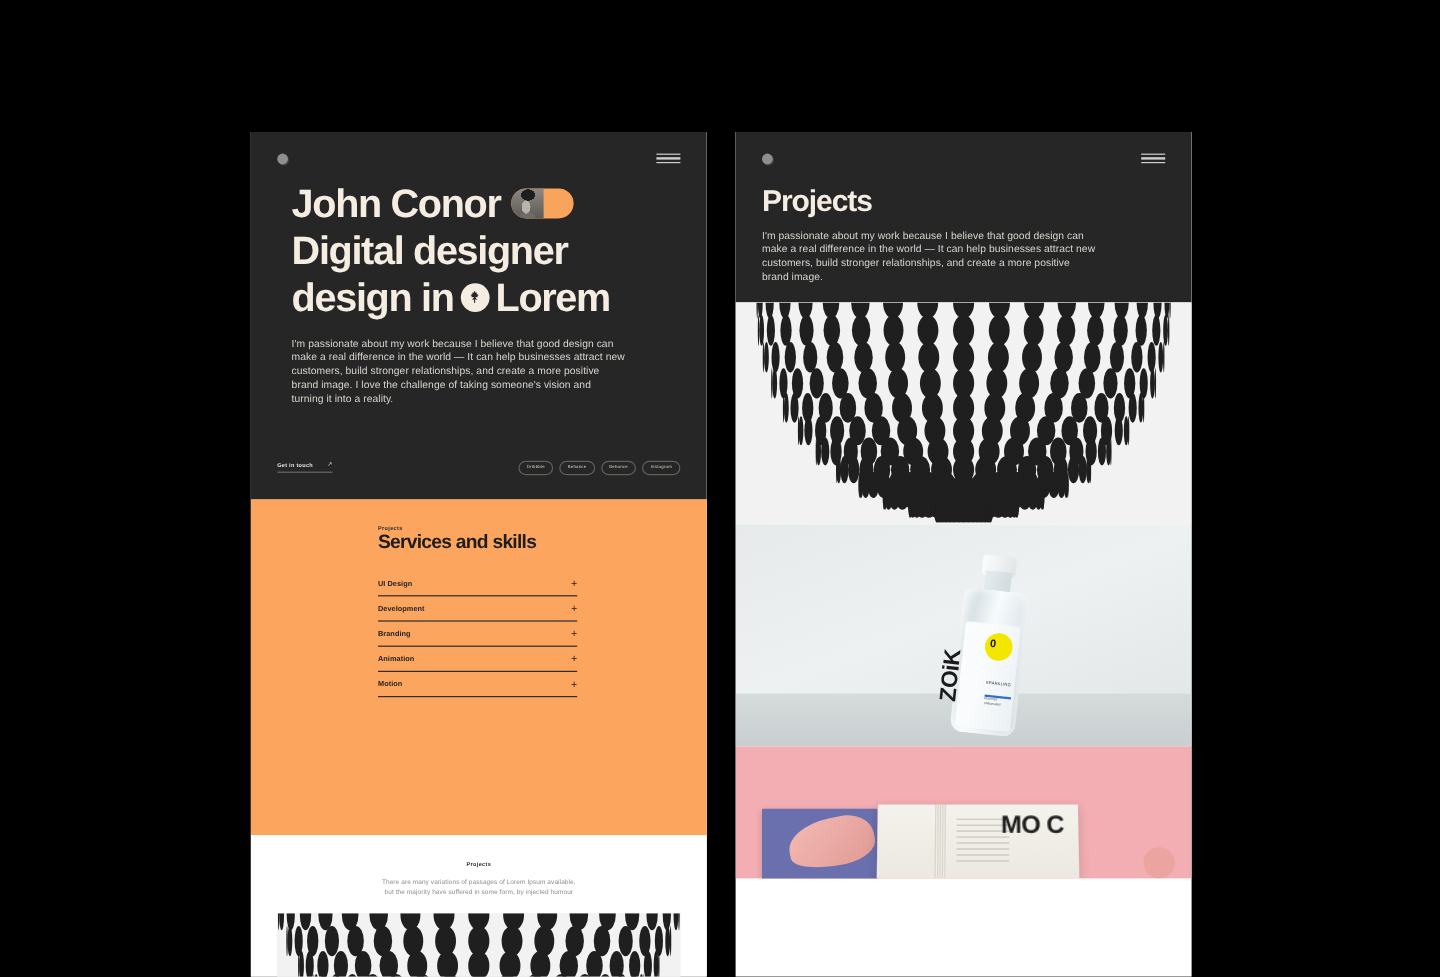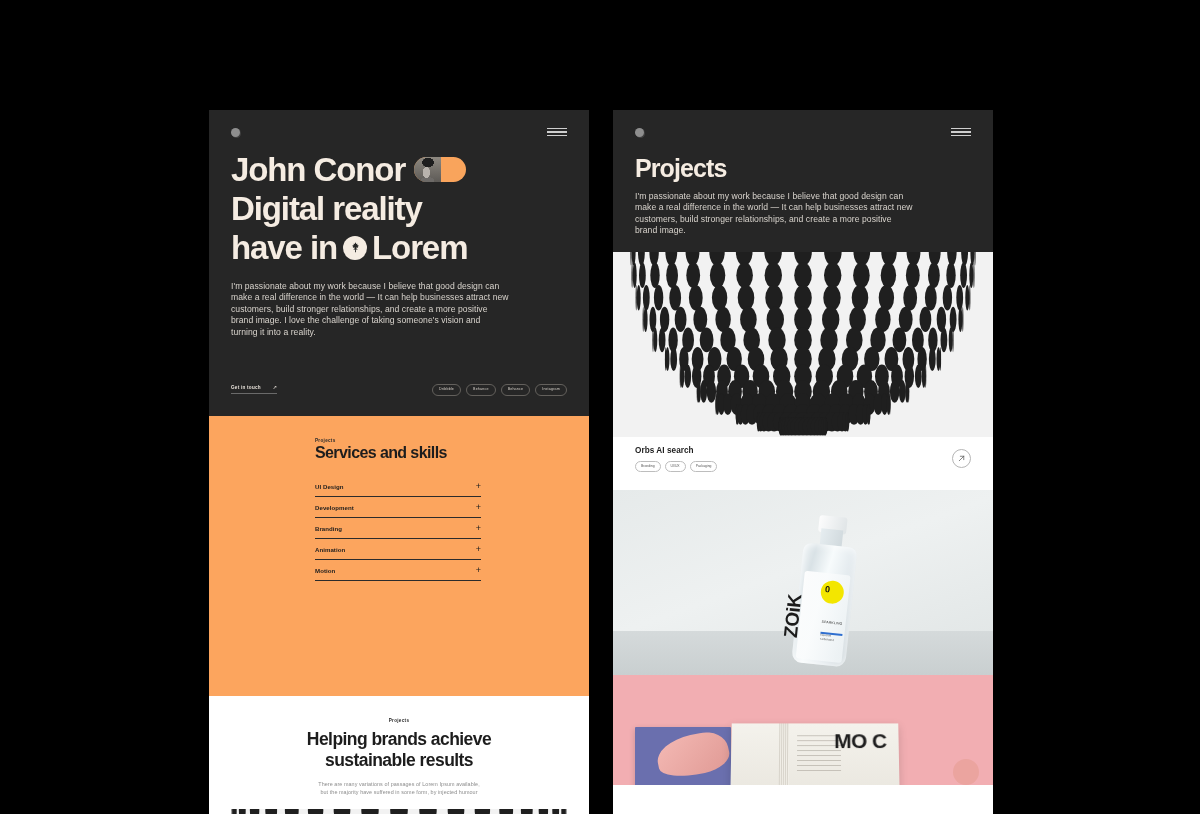--- a/index.html
+++ b/index.html
@@ -34,7 +34,7 @@
   .burger { display:flex; flex-direction:column; gap:2px; align-items:flex-end; }
   .burger i { display:block; width:20px; height:1.4px; background:#cfcfcf; }
 
-  .hero-inner { padding:40px 22px 0 22px; }
+  .hero-inner { padding:40px 22px 0 34px; }
 
   .headline {
     color:#f5ece2;

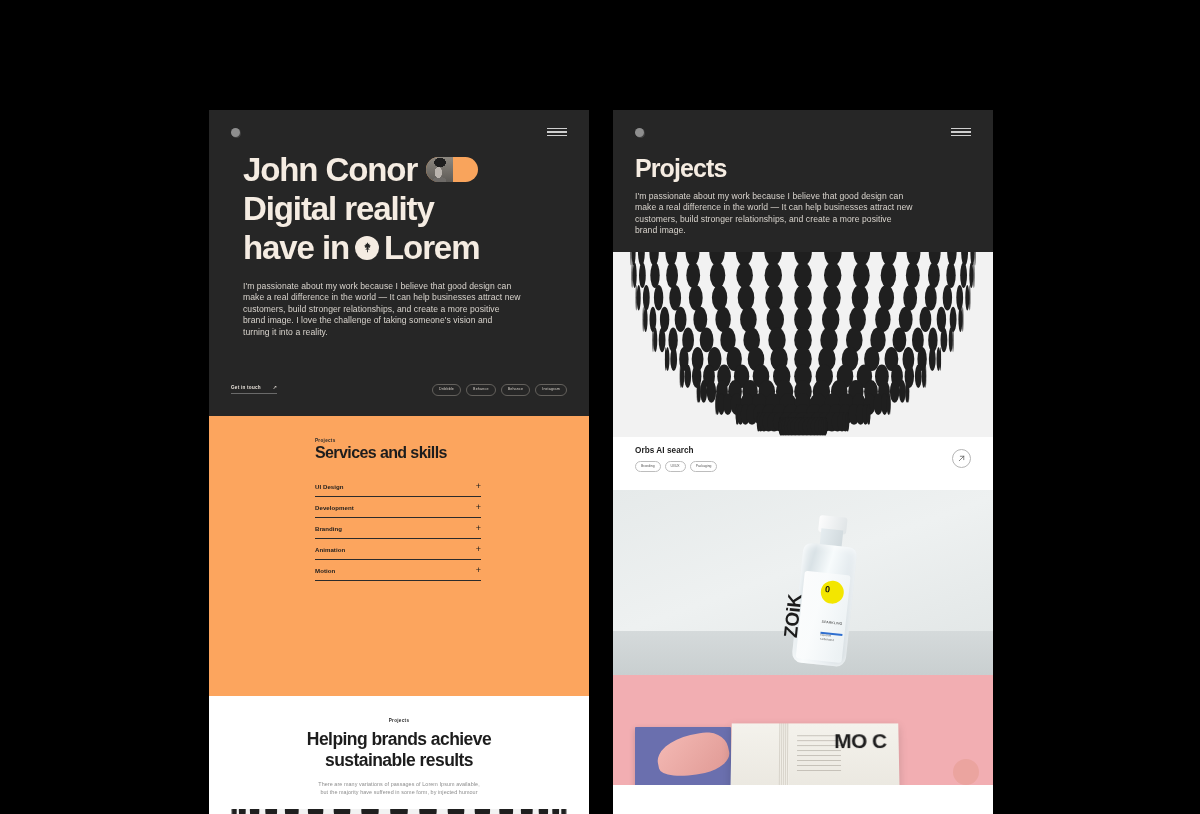--- a/index.html
+++ b/index.html
@@ -289,7 +289,7 @@
               <span class="face"></span>
             </span>
           </div>
-          <div>Digital reality</div>
+          <div>Digital designer</div>
           <div class="hl-row">
             <span>have in</span>
             <span class="leaf-badge">

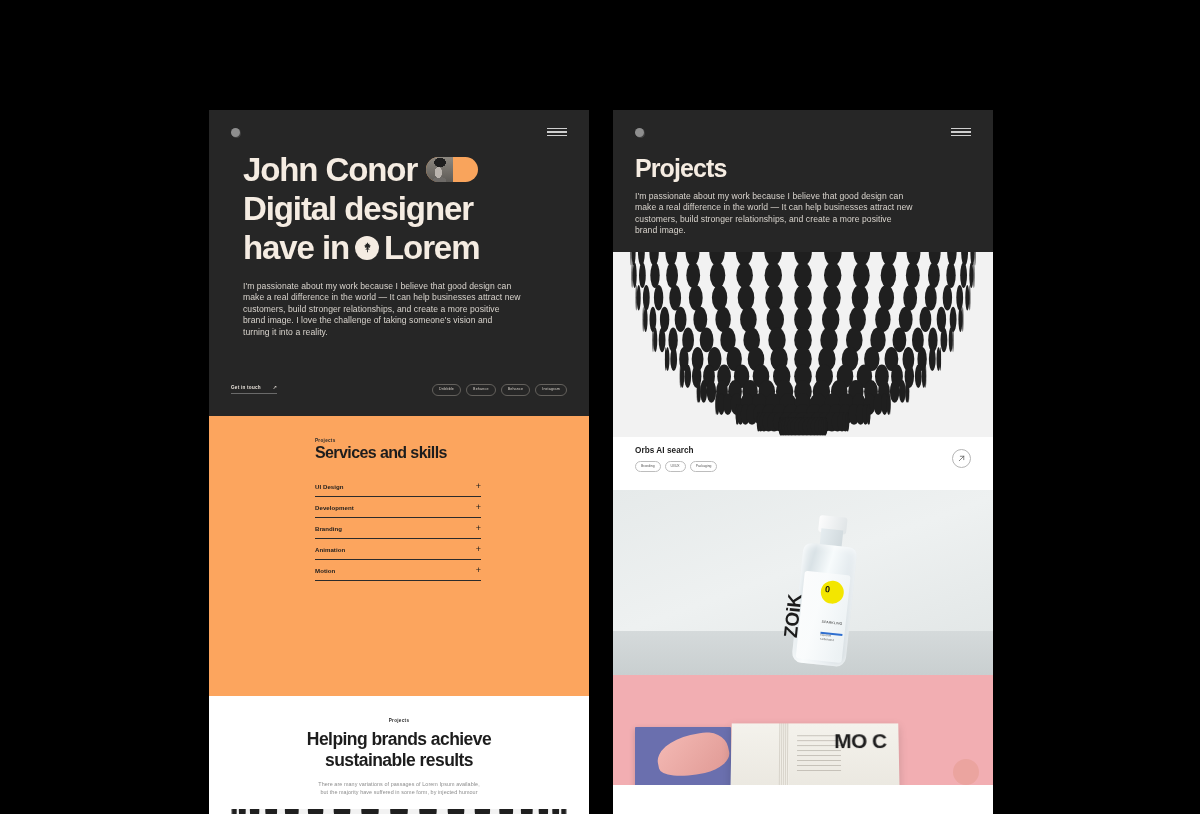--- a/index.html
+++ b/index.html
@@ -291,7 +291,7 @@
           </div>
           <div>Digital designer</div>
           <div class="hl-row">
-            <span>have in</span>
+            <span>design in</span>
             <span class="leaf-badge">
               <svg width="13" height="13" viewBox="0 0 24 24" aria-hidden="true">
                 <path fill="#262626" d="M12 2.2l1.6 3.4 2.1-.6-.6 2.4 3.1 1.4-1.9 1.7.6 2-3.3-.6-.2 1.3 2.8 3-3.5-.3.2 4.9h-1.8l.2-4.9-3.5.3 2.8-3-.2-1.3-3.3.6.6-2L5.8 8.8 8.9 7.4l-.6-2.4 2.1.6z"></path>

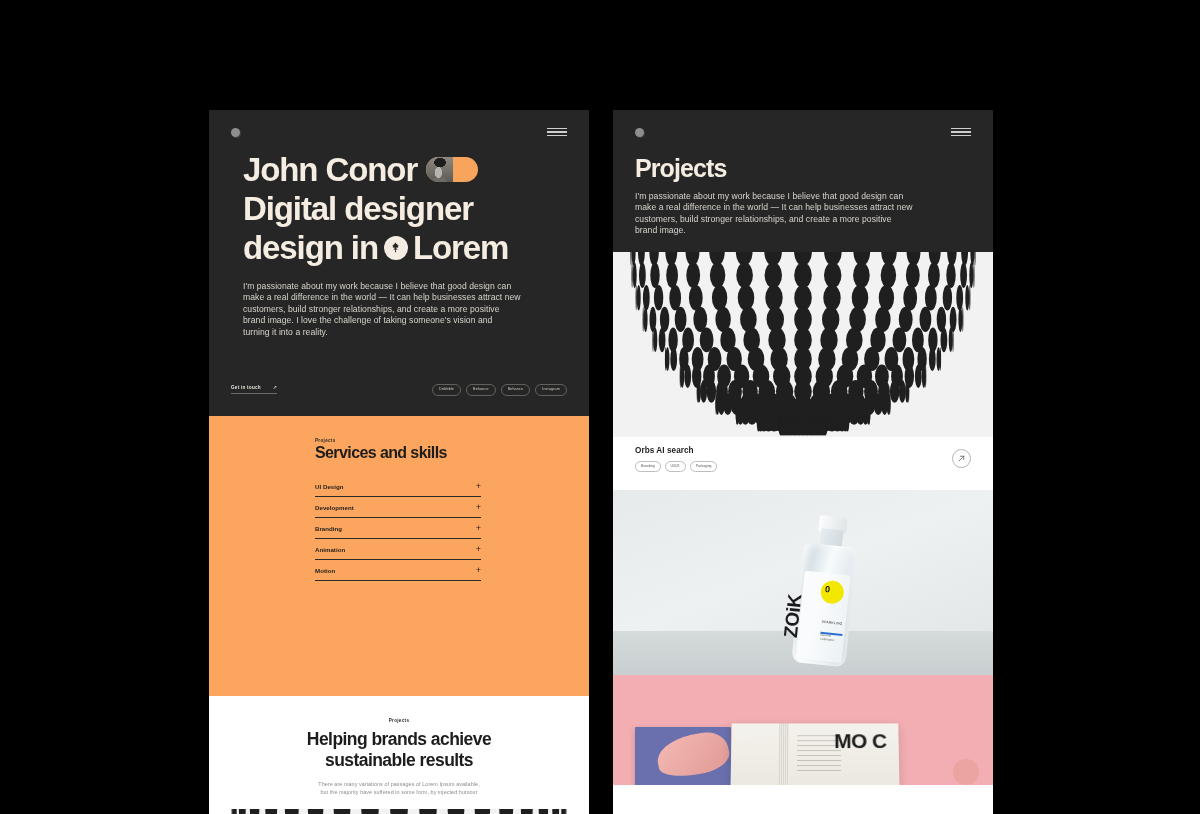--- a/index.html
+++ b/index.html
@@ -806,21 +806,6 @@
           </g>
       </svg>
     </div>
-    <div class="proj-caption">
-      <div>
-        <div class="t">Orbs AI search</div>
-        <div class="tag-row">
-          <span class="tag">Branding</span>
-          <span class="tag">UI/UX</span>
-          <span class="tag">Packaging</span>
-        </div>
-      </div>
-      <div class="arrow-btn">
-        <svg width="9" height="9" viewBox="0 0 12 12" aria-hidden="true">
-          <path d="M3 9L9 3M9 3H4.4M9 3v4.6" stroke="#6a6a6a" stroke-width="1.1" fill="none" stroke-linecap="round"></path>
-        </svg>
-      </div>
-    </div>
 
     <div class="bottle-shot">
       <div class="floor"></div>

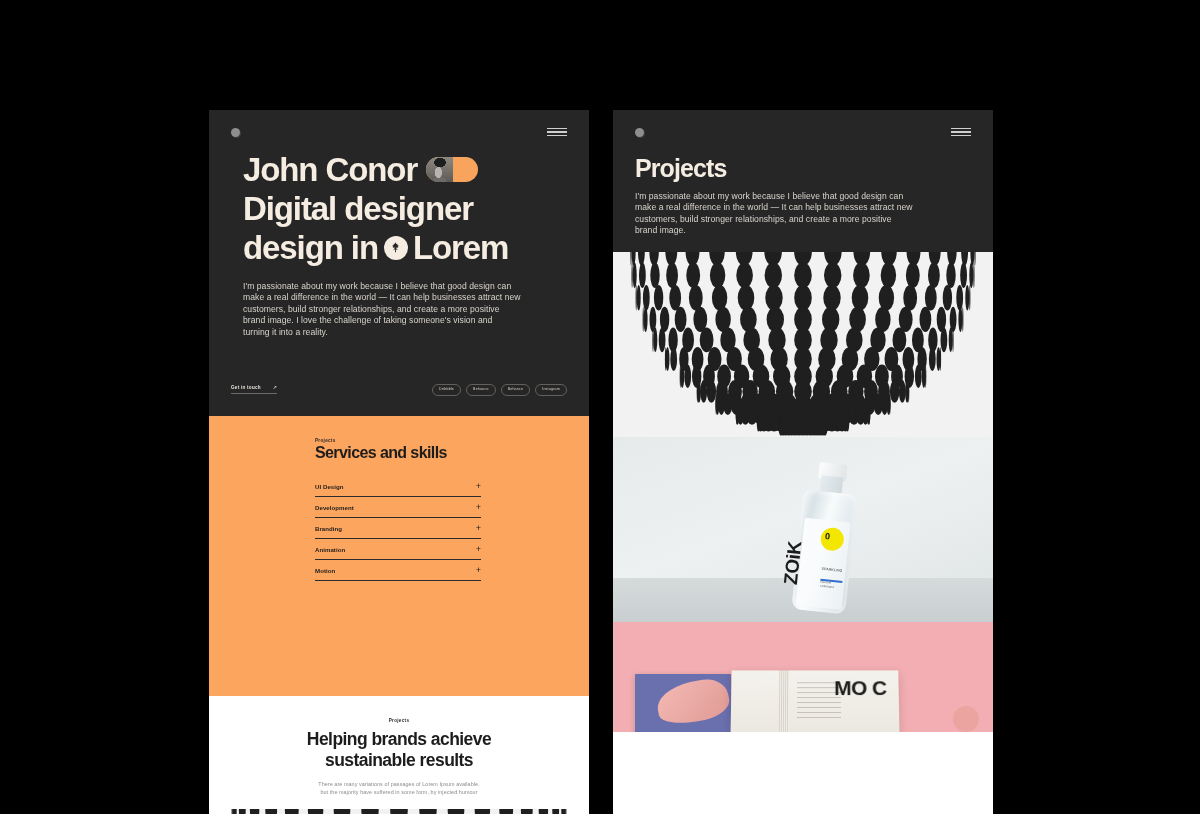--- a/index.html
+++ b/index.html
@@ -346,10 +346,6 @@
 
     <div class="brands">
       <div class="eyebrow">Projects</div>
-      <h2>
-        <span>Helping brands achieve</span><br>
-        <span>sustainable results</span>
-      </h2>
       <p>
         <span>There are many variations of passages of Lorem Ipsum available,</span><br>
         <span>but the majority have suffered in some form, by injected humour</span>

